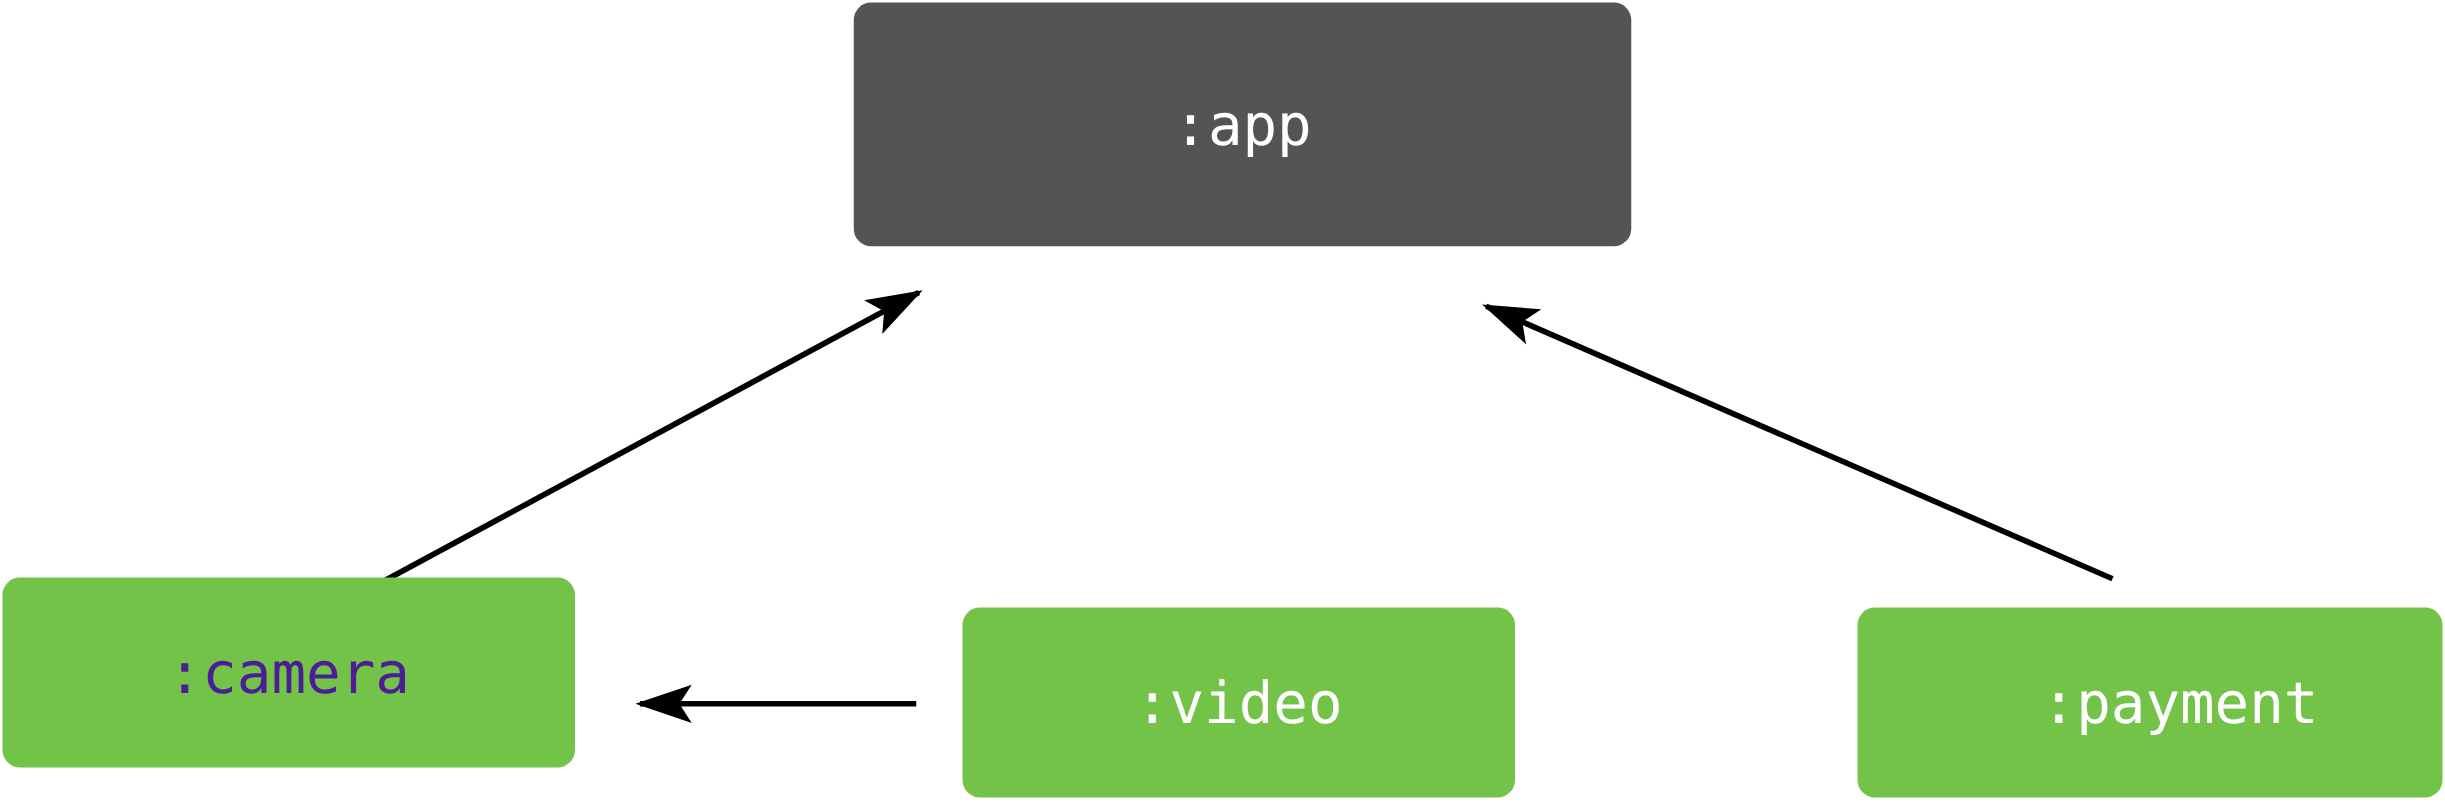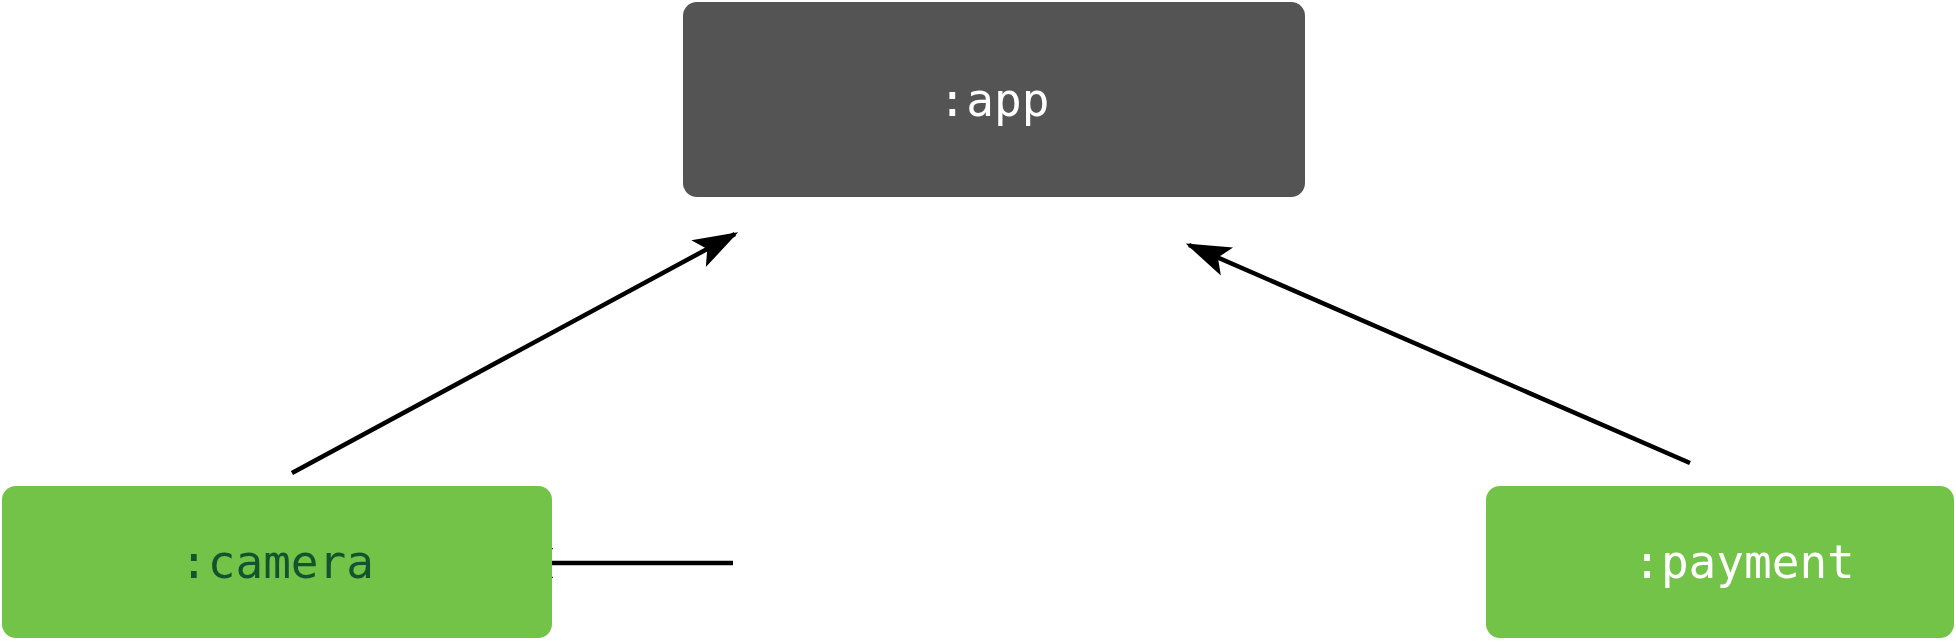--- a/index.html
+++ b/index.html
@@ -74,7 +74,7 @@
     <span class="node-label">:app</span>
   </div>
 
-  <div class="node" id="node-camera" style="left: 2px; top: 486px; width: 550px; height: 152px; background: rgb(114, 195, 72); color: #14532d;">
+  <div class="node" id="node-camera" style="left: 2px; top: 462px; width: 458px; height: 152px; background: rgb(114, 195, 72); color: #4c1d95;">
     <span class="node-label">:camera</span>
   </div>
 

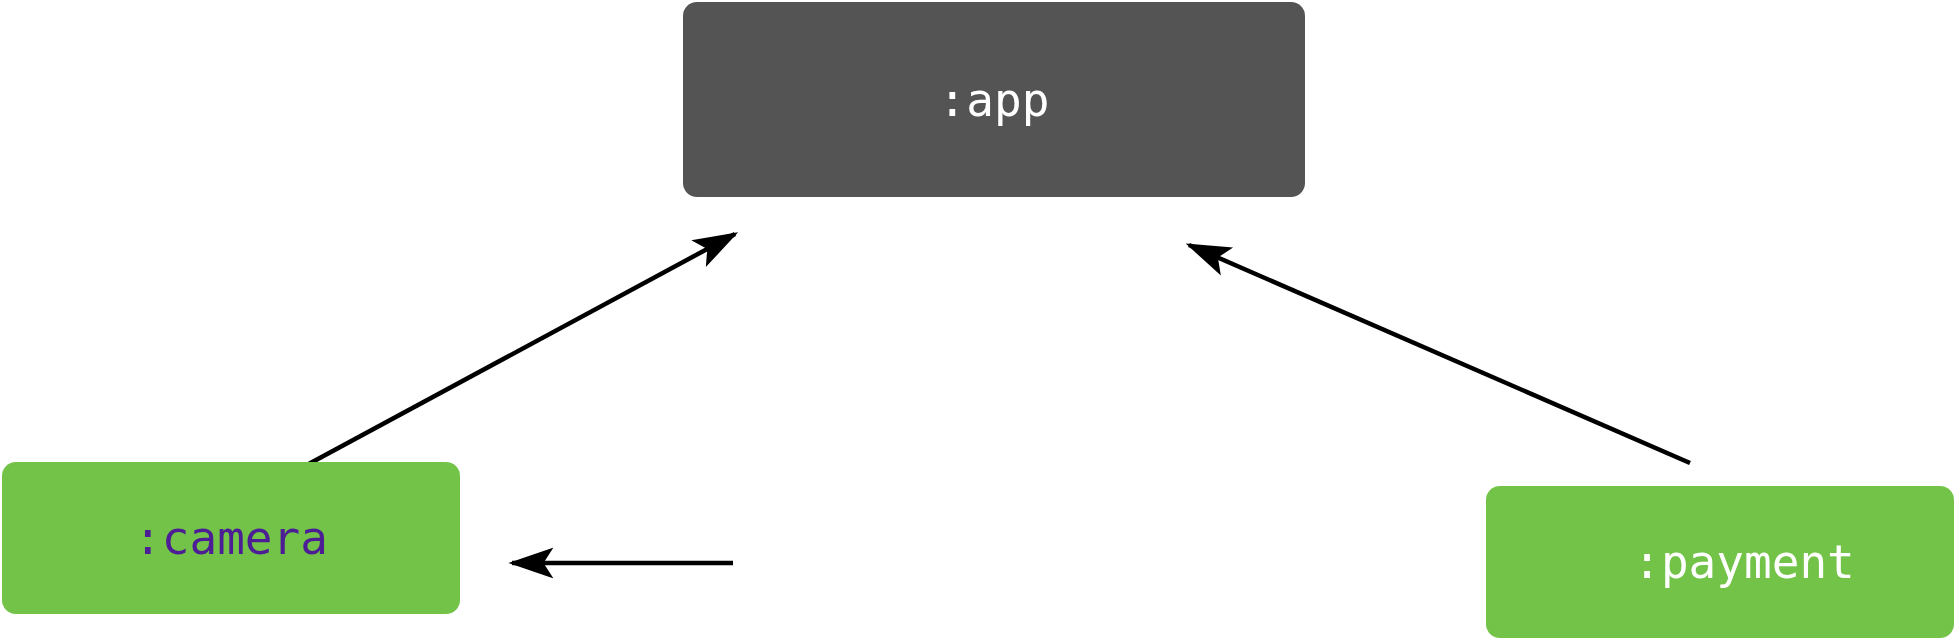--- a/index.html
+++ b/index.html
@@ -78,6 +78,9 @@
     <span class="node-label">:camera</span>
   </div>
 
+  <div class="node" id="node-video" style="left: 770px; top: 486px; width: 442px; height: 152px; background: rgb(114, 195, 72); color: rgb(255, 255, 255);">
+    <span class="node-label">:video</span>
+  </div>
 
   <div class="node" id="node-payment" style="left: 1486px; top: 486px; width: 468px; height: 152px; background: rgb(114, 195, 72); color: rgb(255, 255, 255); padding-left: 48px;">
     <span class="node-label">:payment</span>

